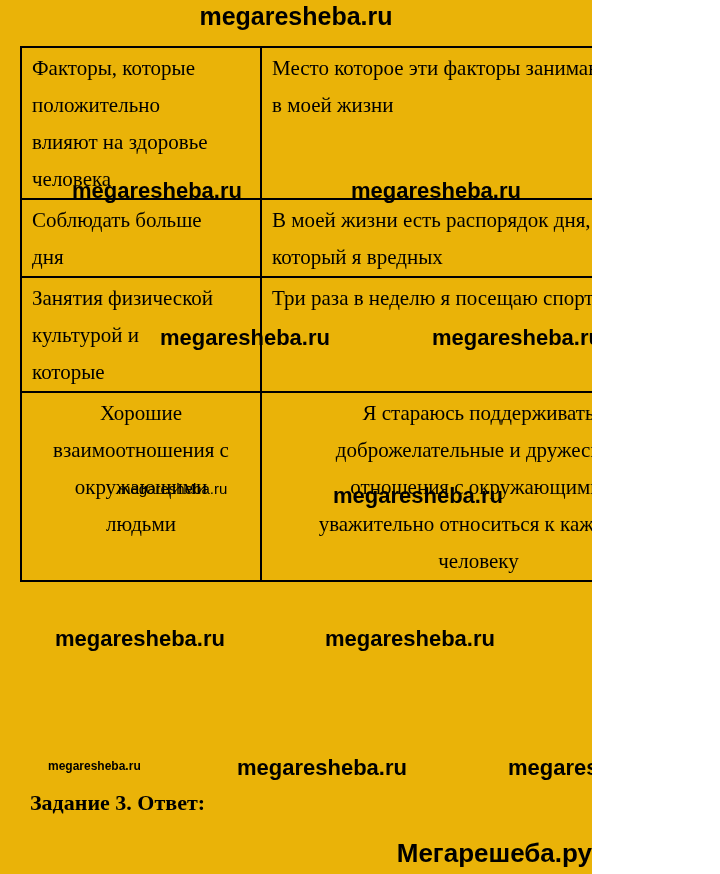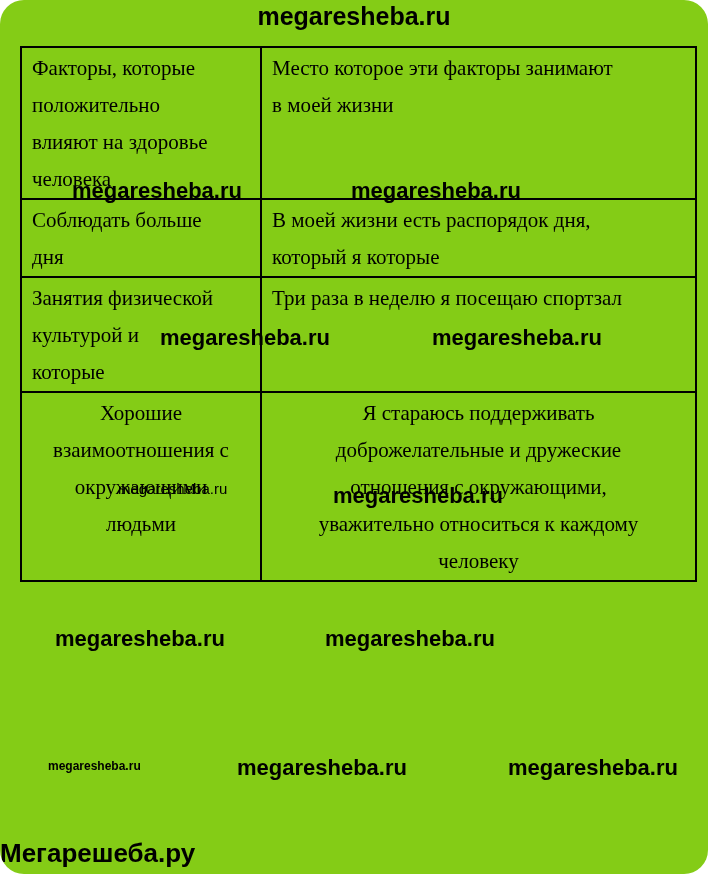--- a/index.html
+++ b/index.html
@@ -9,7 +9,7 @@
     font-family: "Liberation Serif", serif;
     color: #000;
   }
-  .page { position: relative; width: 708px; height: 874px; background: #84cc16; overflow: hidden; border-radius: 24px; }
+  .page { position: relative; width: 592px; height: 874px; background: #eab308; overflow: hidden; }
 
   .site-title {
     position: absolute; top: 2px; left: 0; right: 0;

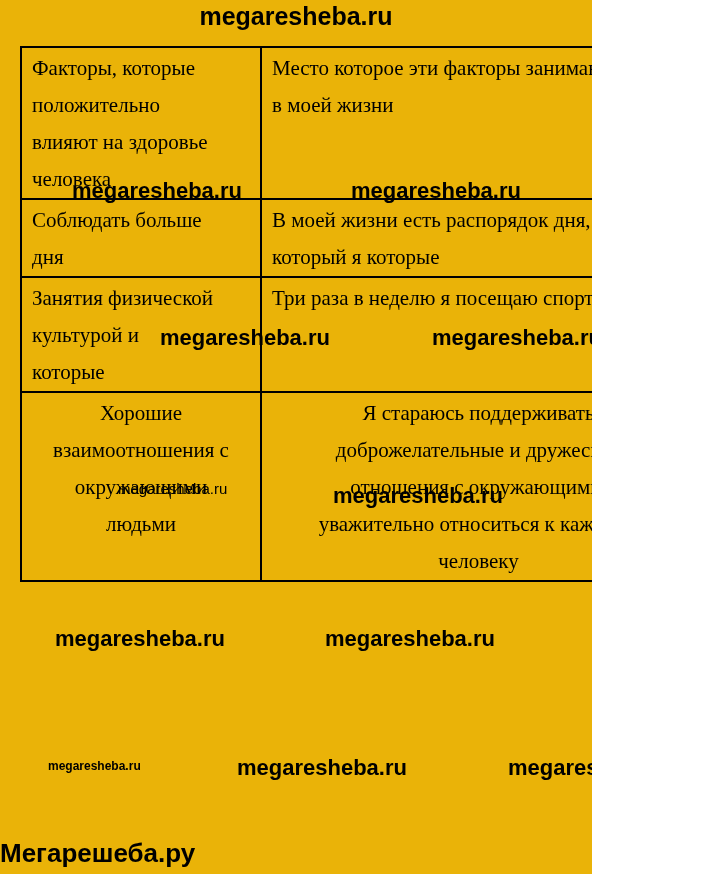--- a/index.html
+++ b/index.html
@@ -89,7 +89,7 @@
       <td class="col-left">Соблюдать больше
 дня</td>
       <td class="col-right">В моей жизни есть распорядок дня,
-который я которые</td>
+который я вредных</td>
     </tr>
     <tr class="r4">
       <td class="col-left">Занятия физической

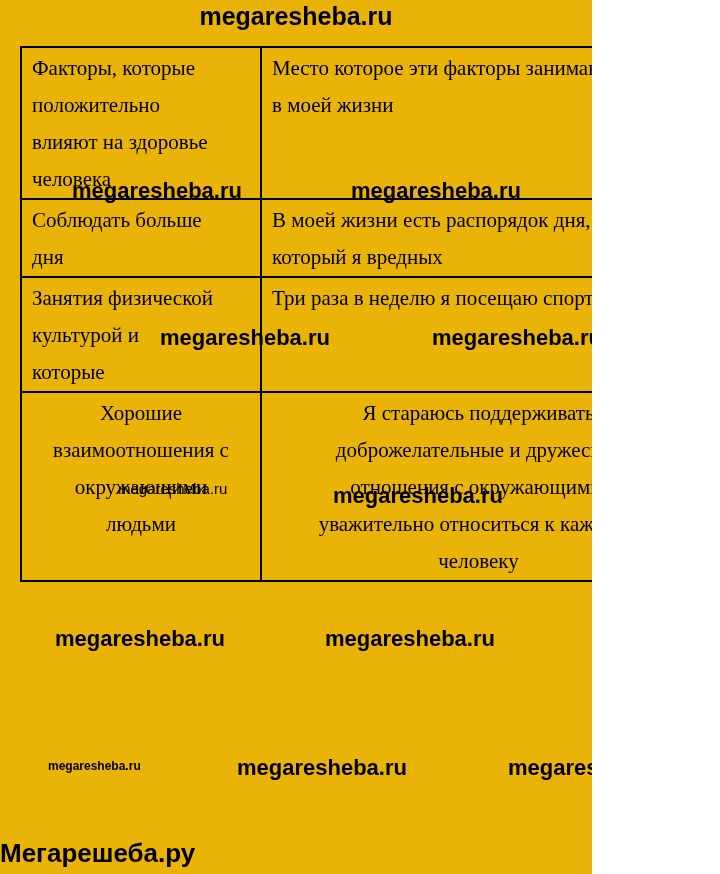--- a/index.html
+++ b/index.html
@@ -123,6 +123,7 @@
   <div class="wm wm-lg" style="left:237px; top:757px;">megaresheba.ru</div>
   <div class="wm wm-lg" style="left:508px; top:757px;">megaresheba.ru</div>
 
+  <div class="task-label">Задание 3. Ответ:</div>
   <div class="brand">Мегарешеба.ру</div>
 
 </div>

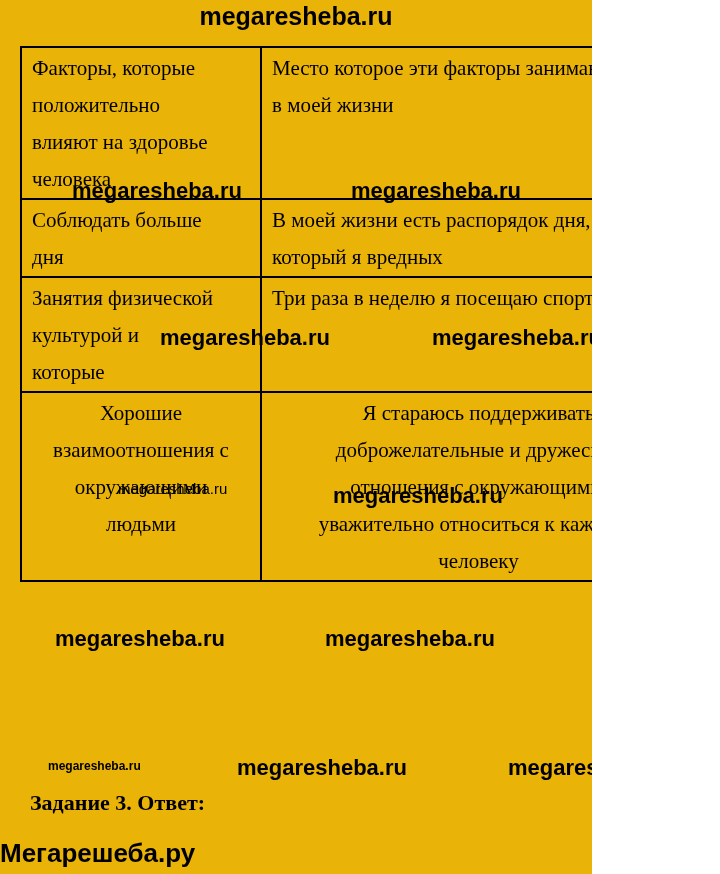--- a/index.html
+++ b/index.html
@@ -63,7 +63,7 @@
   }
   .brand {
     position: absolute; top: 838px; left: 0; right: 0;
-    text-align: left;
+    text-align: right;
     font-family: "Liberation Sans", sans-serif;
     font-weight: bold; font-size: 26px; color: #000;
   }

